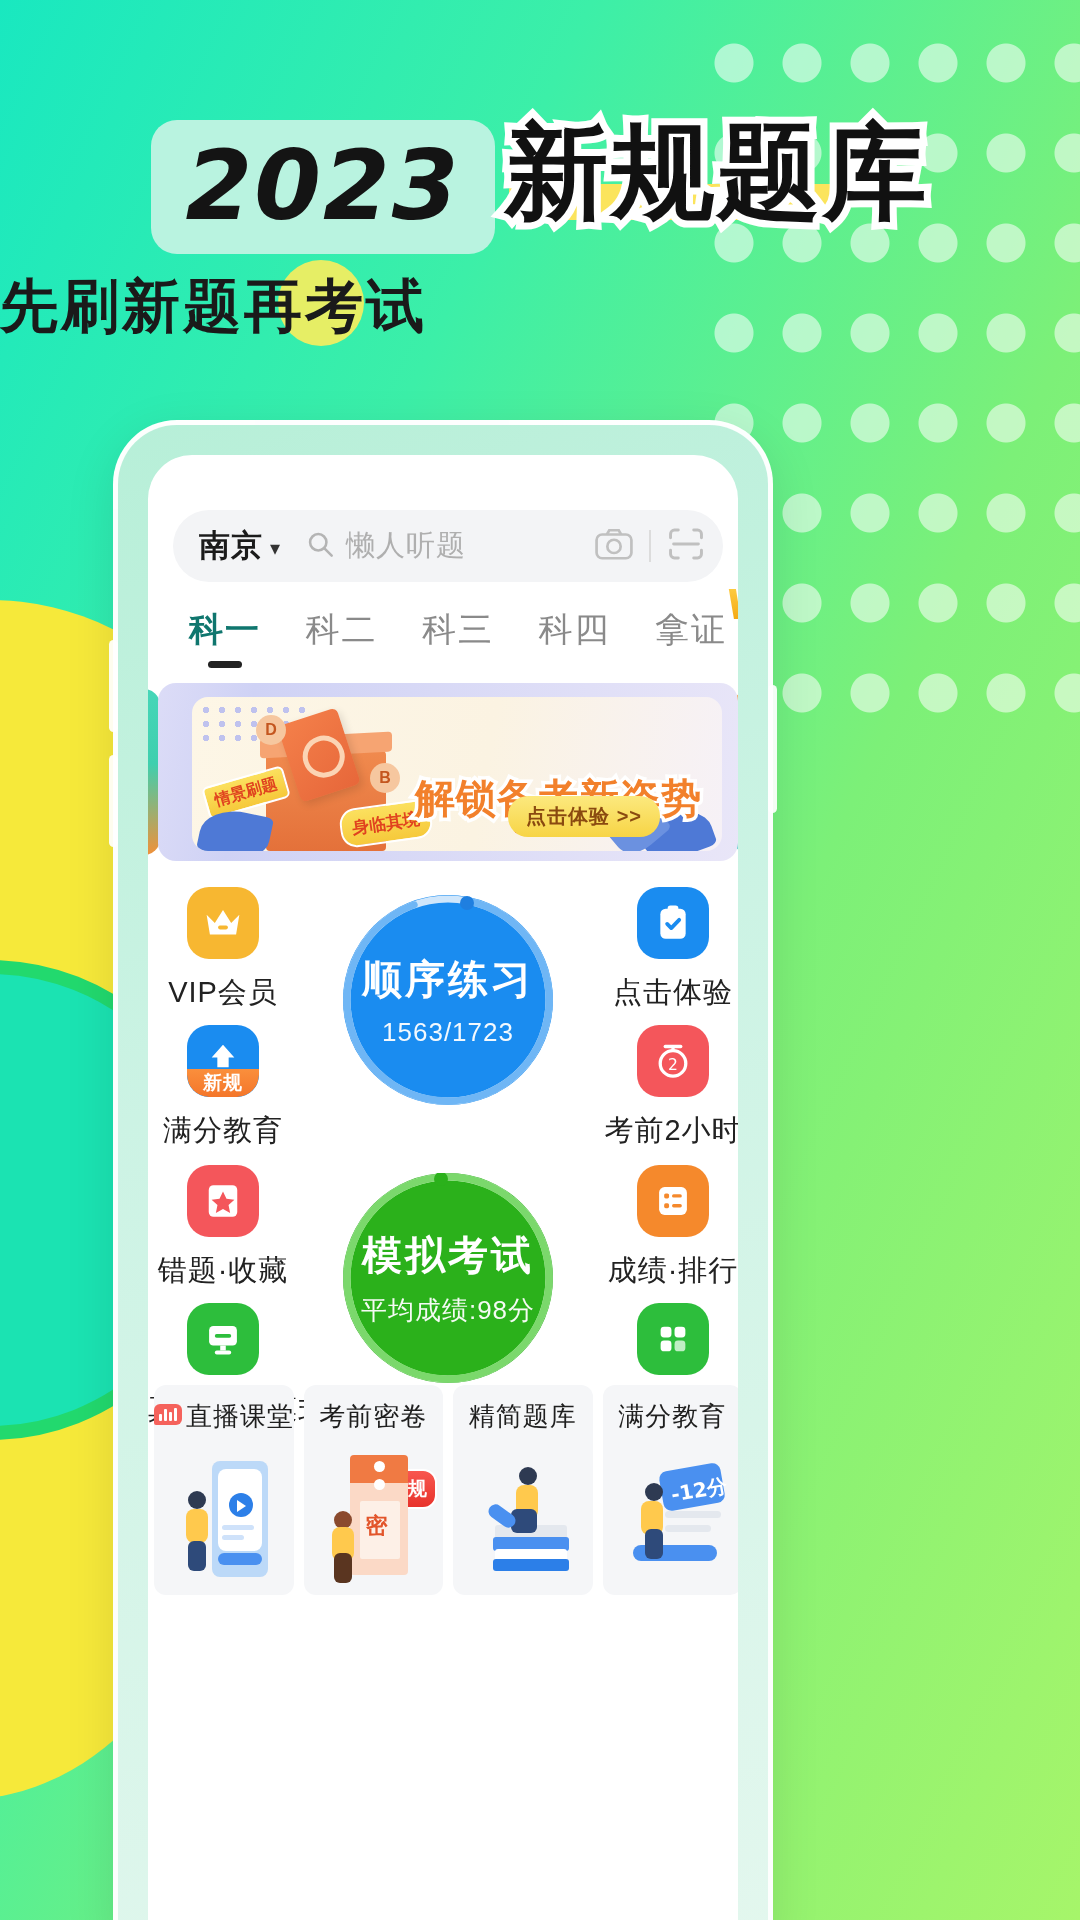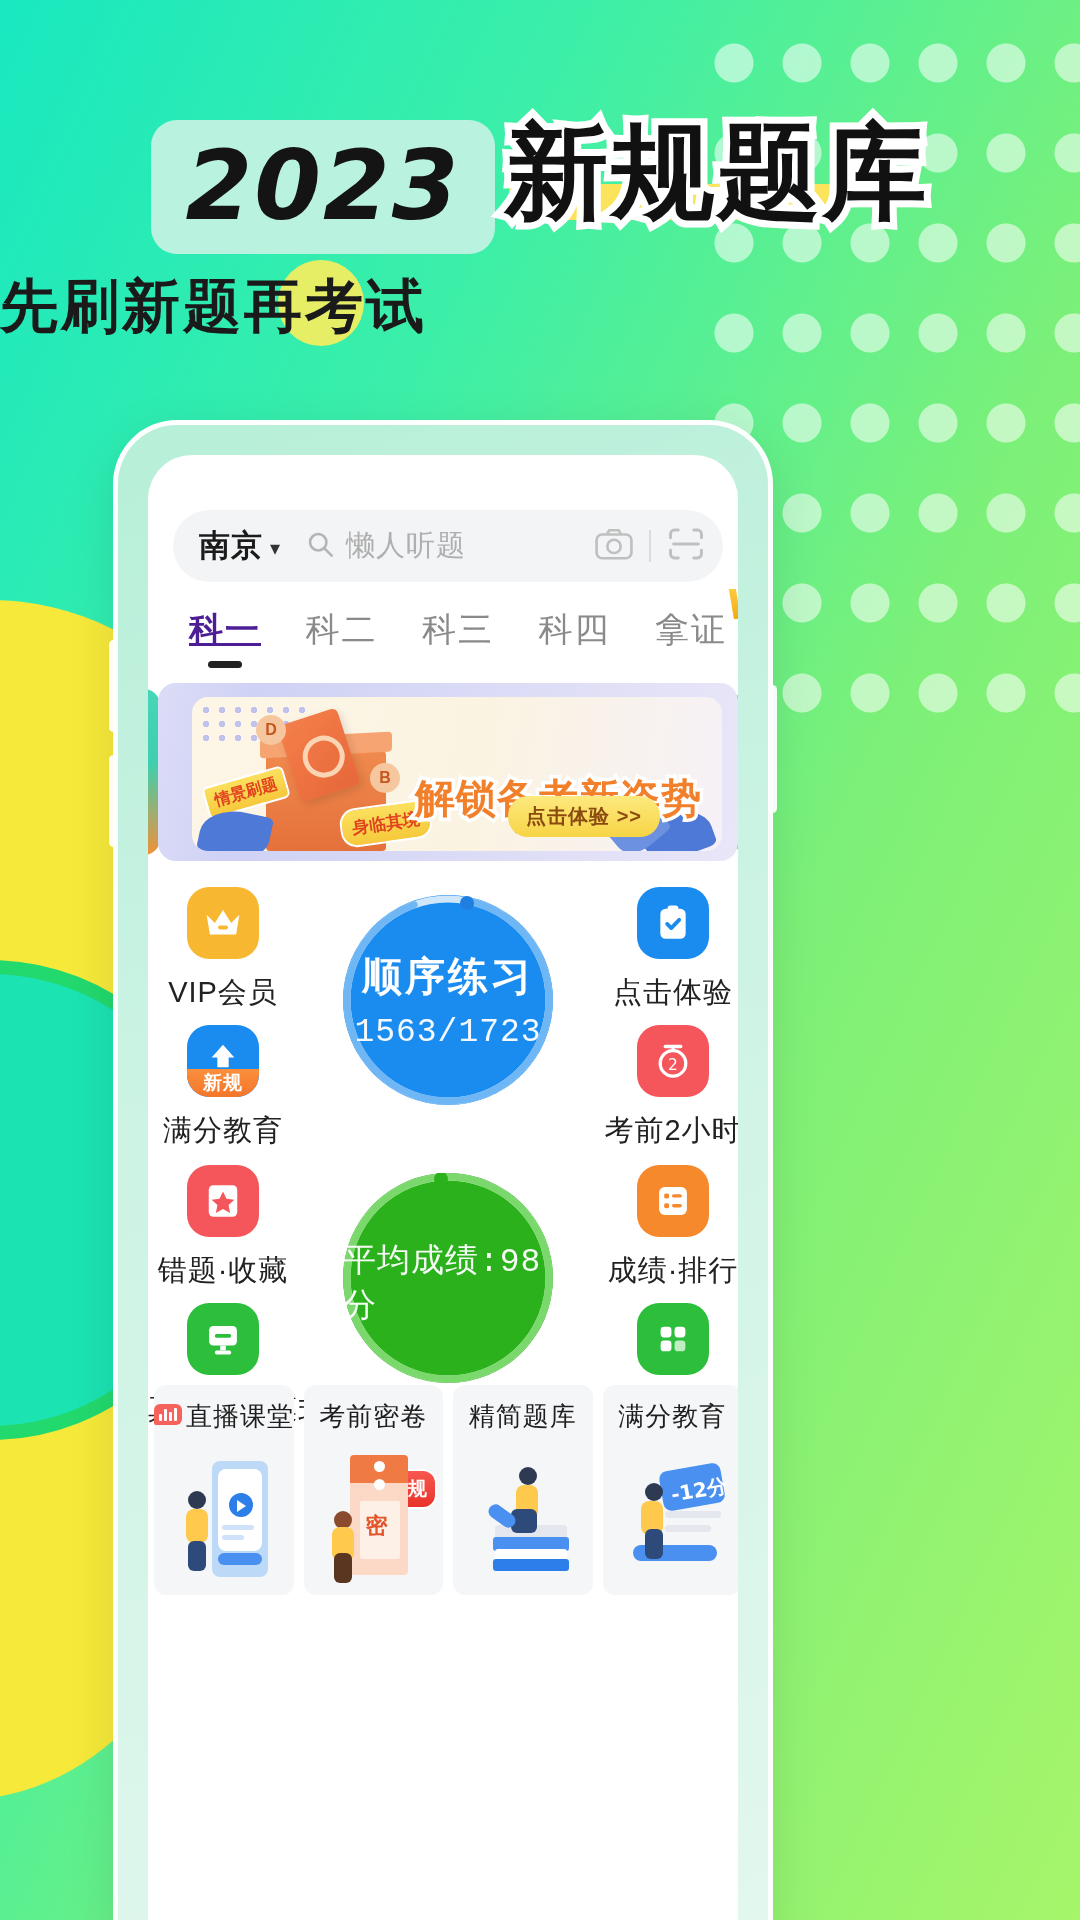--- a/index.html
+++ b/index.html
@@ -124,7 +124,7 @@
   }
   .tab { position: relative; text-align: center; width: 110px; }
   .tab .lbl { font-size: 34px; color: #8A8A8A; letter-spacing: 2px; }
-  .tab.active .lbl { color: #4c1d95; font-weight: 700; text-decoration: underline; }
+  .tab.active .lbl { color: #0f766e; font-weight: 700; }
   .tab .ul {
     display: none; width: 34px; height: 7px; border-radius: 4px;
     background: #222; margin: 8px auto 0;

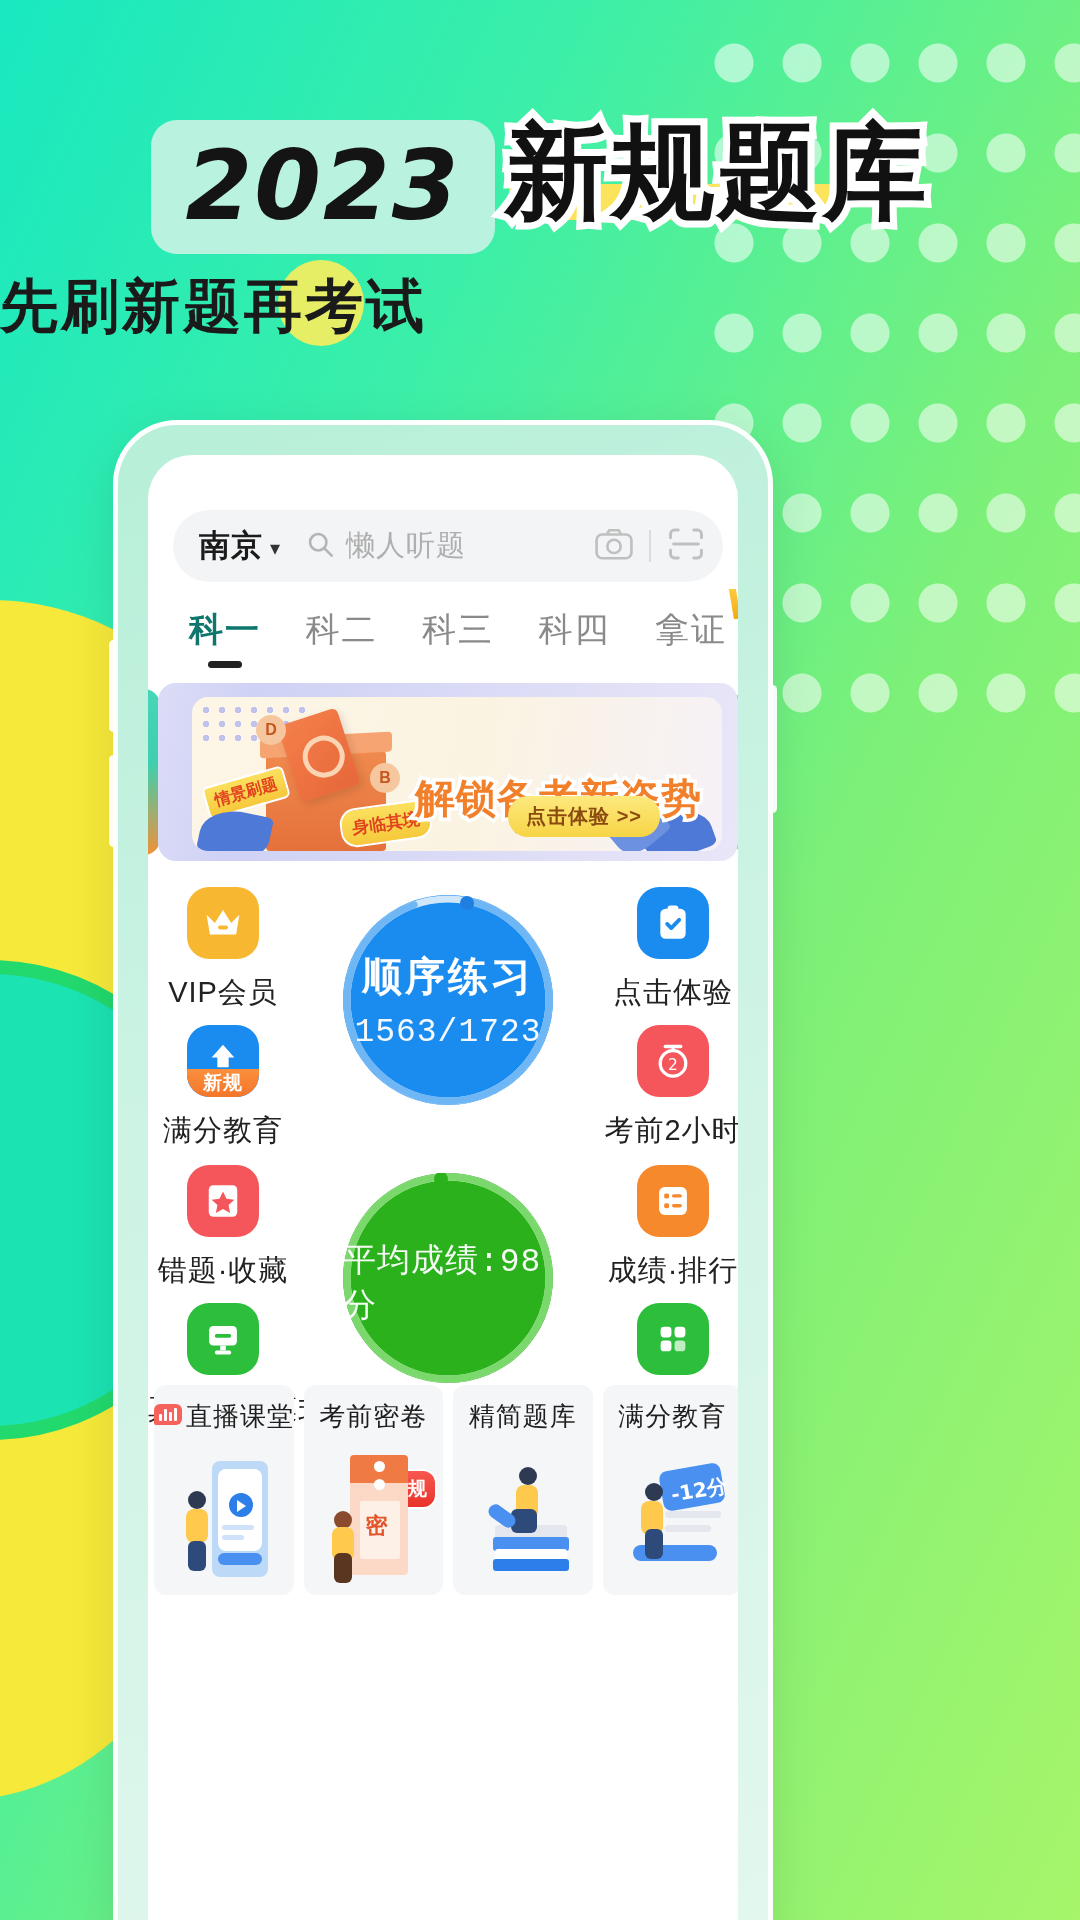--- a/index.html
+++ b/index.html
@@ -242,8 +242,8 @@
     color:#fff;
   }
   .bigcircle .bt { font-size: 40px; font-weight: 700; letter-spacing: 3px; }
-  .bigcircle .bs { font-size: 33px; margin-top: 10px; opacity:.95; letter-spacing:1px;
-                   font-family:Liberation Mono, monospace;}
+  .bigcircle .bs { font-size: 26px; margin-top: 10px; opacity:.95; letter-spacing:1px;
+                   font-family:Liberation Sans, sans-serif;}
   .ringwrap { position:absolute; left: 0; top:0; width: 210px; height: 210px; }
 
   

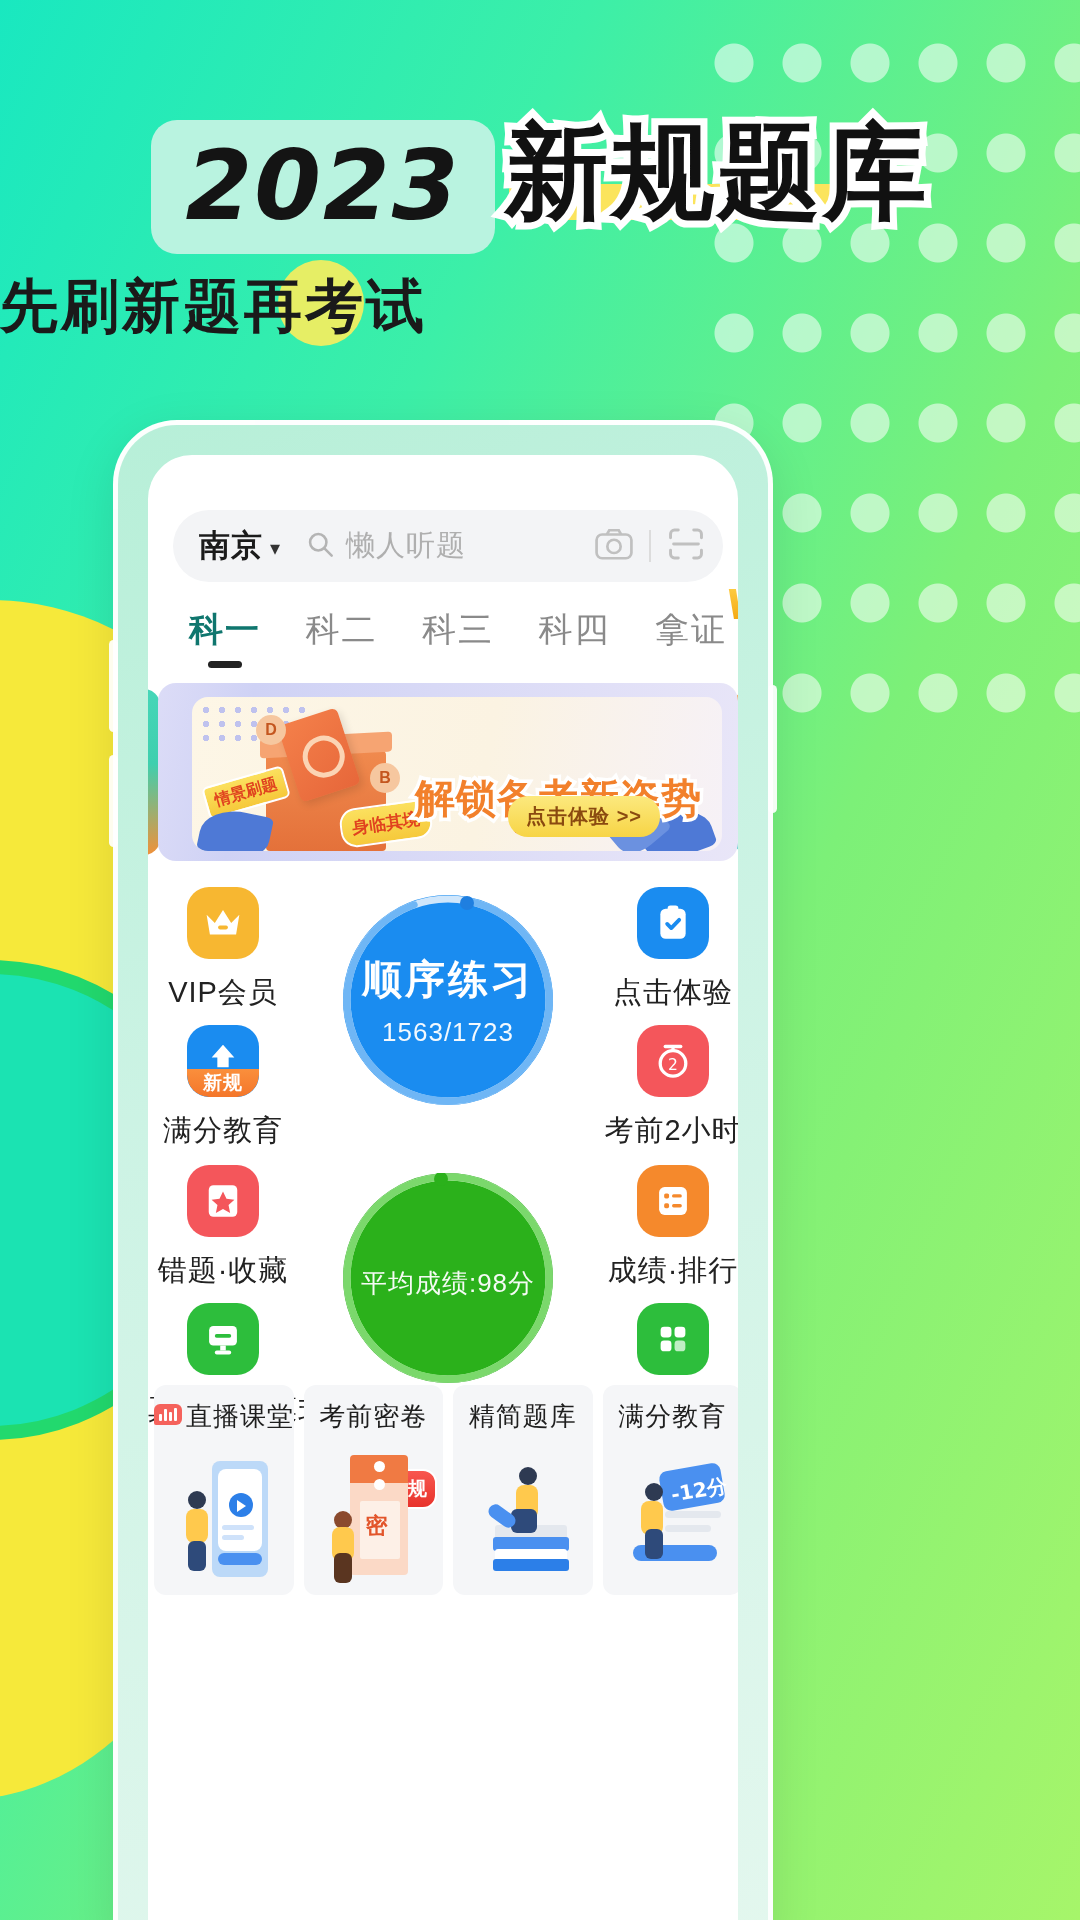--- a/index.html
+++ b/index.html
@@ -496,6 +496,7 @@
           <circle cx="105" cy="105" r="101" fill="none" stroke="#7BD86C" stroke-width="7" stroke-linecap="round" stroke-dasharray="631 635" transform="rotate(-88 105 105)"></circle>
           <circle cx="98" cy="6" r="7" fill="#2BB11B"></circle>
         </svg>
+        <div class="bt">模拟考试</div>
         <div class="bs">平均成绩:98分</div>
       </div>
     </div>

